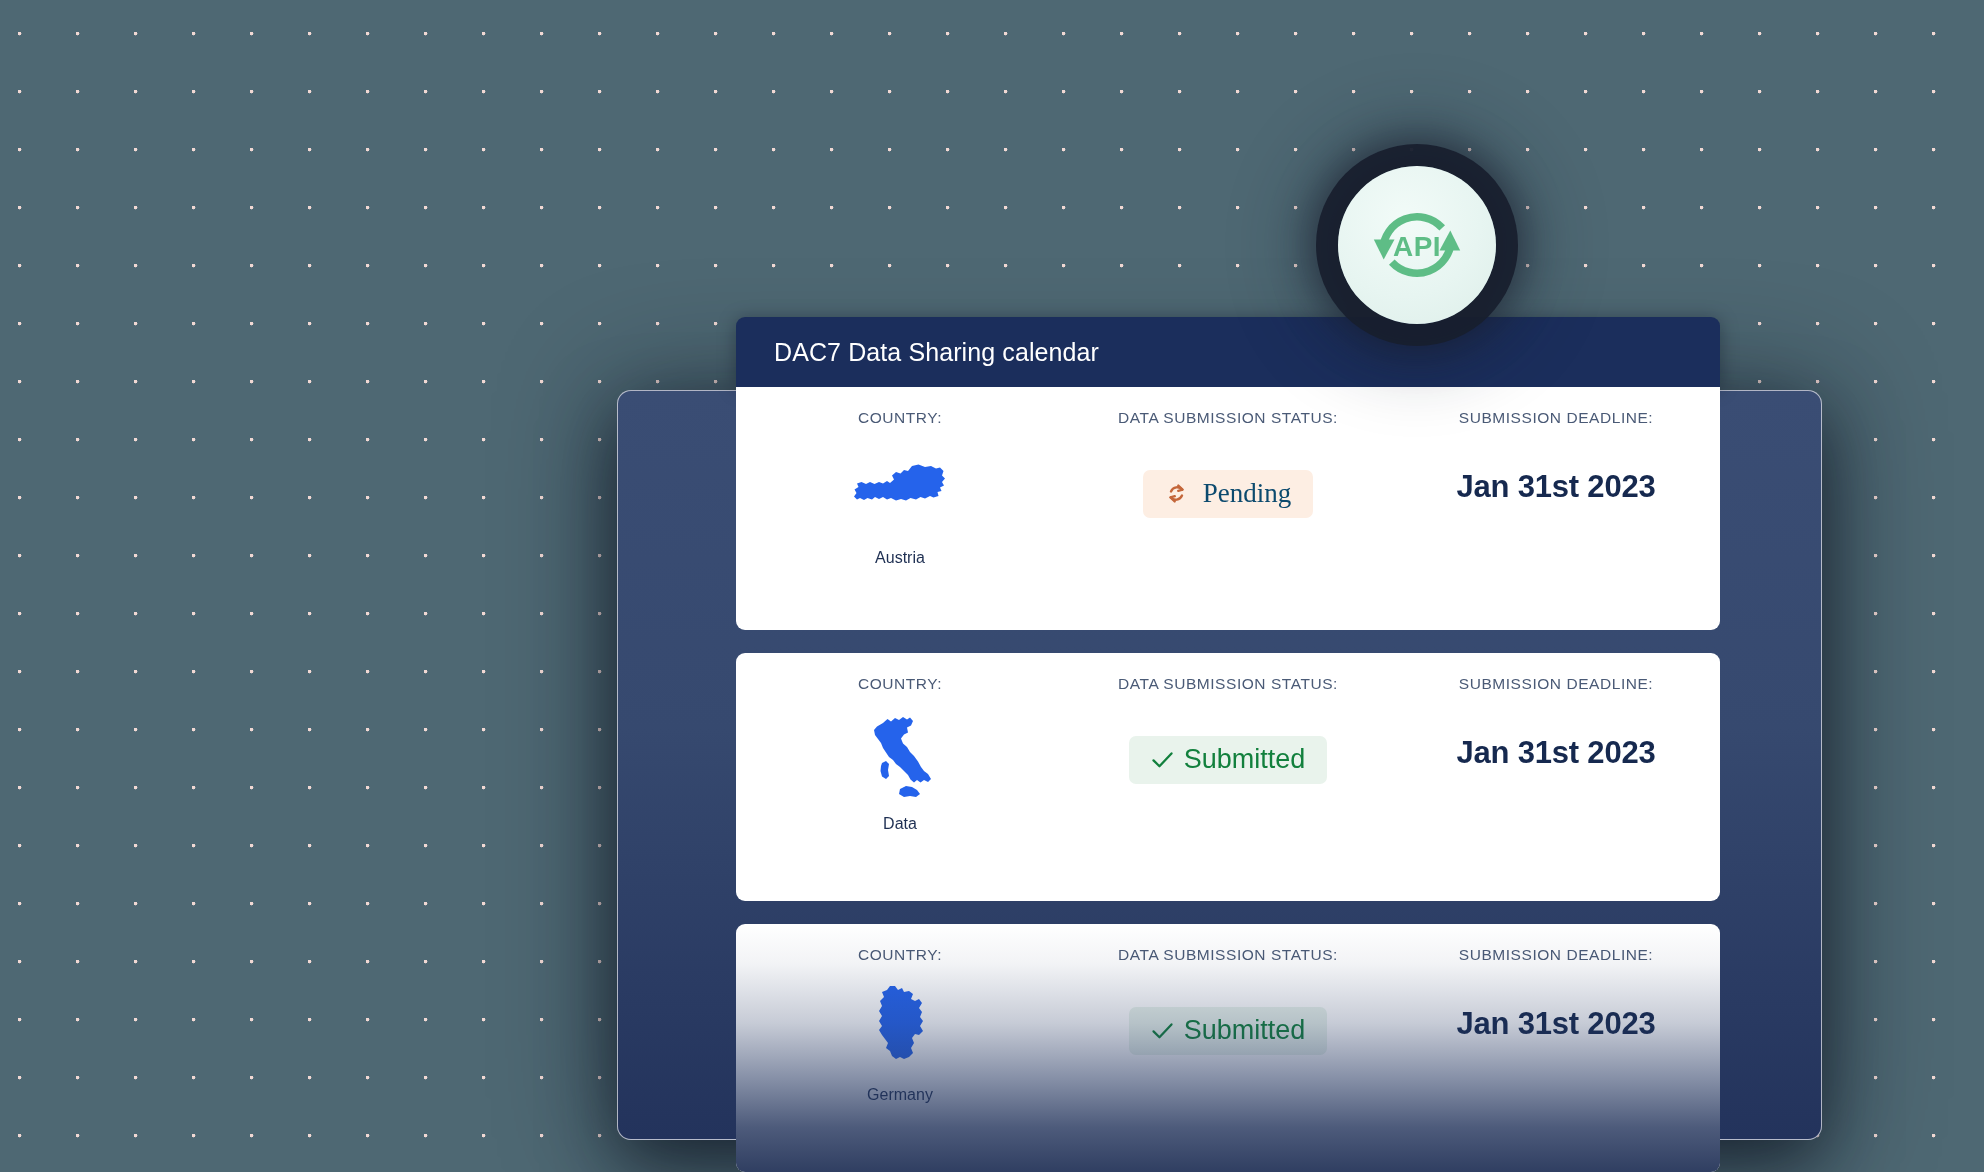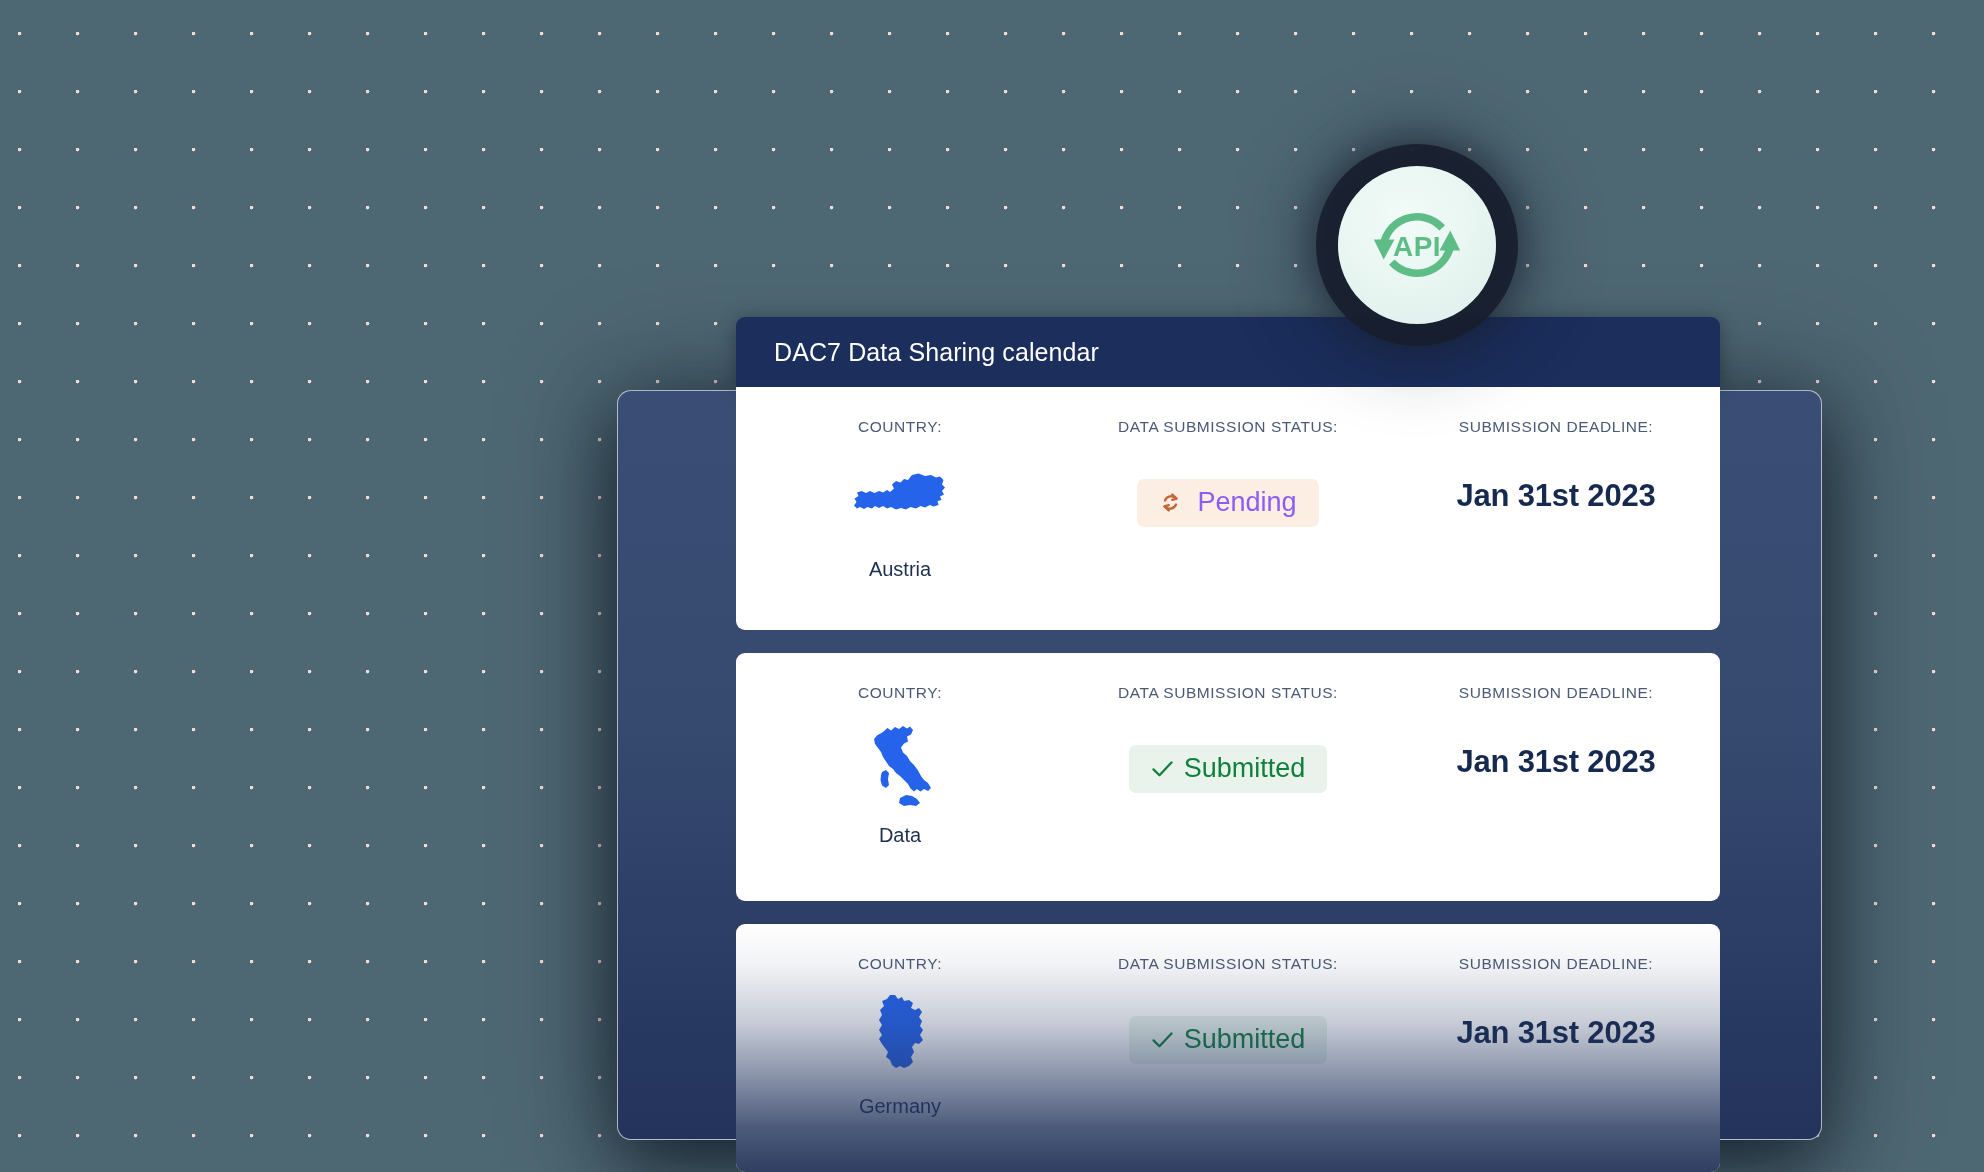--- a/index.html
+++ b/index.html
@@ -121,7 +121,7 @@
     letter-spacing: 0.55px;
     color: #4a5a76;
     font-weight: 400;
-    margin-top: 31px;
+    margin-top: 22px;
     text-transform: none;
     white-space: nowrap;
   }

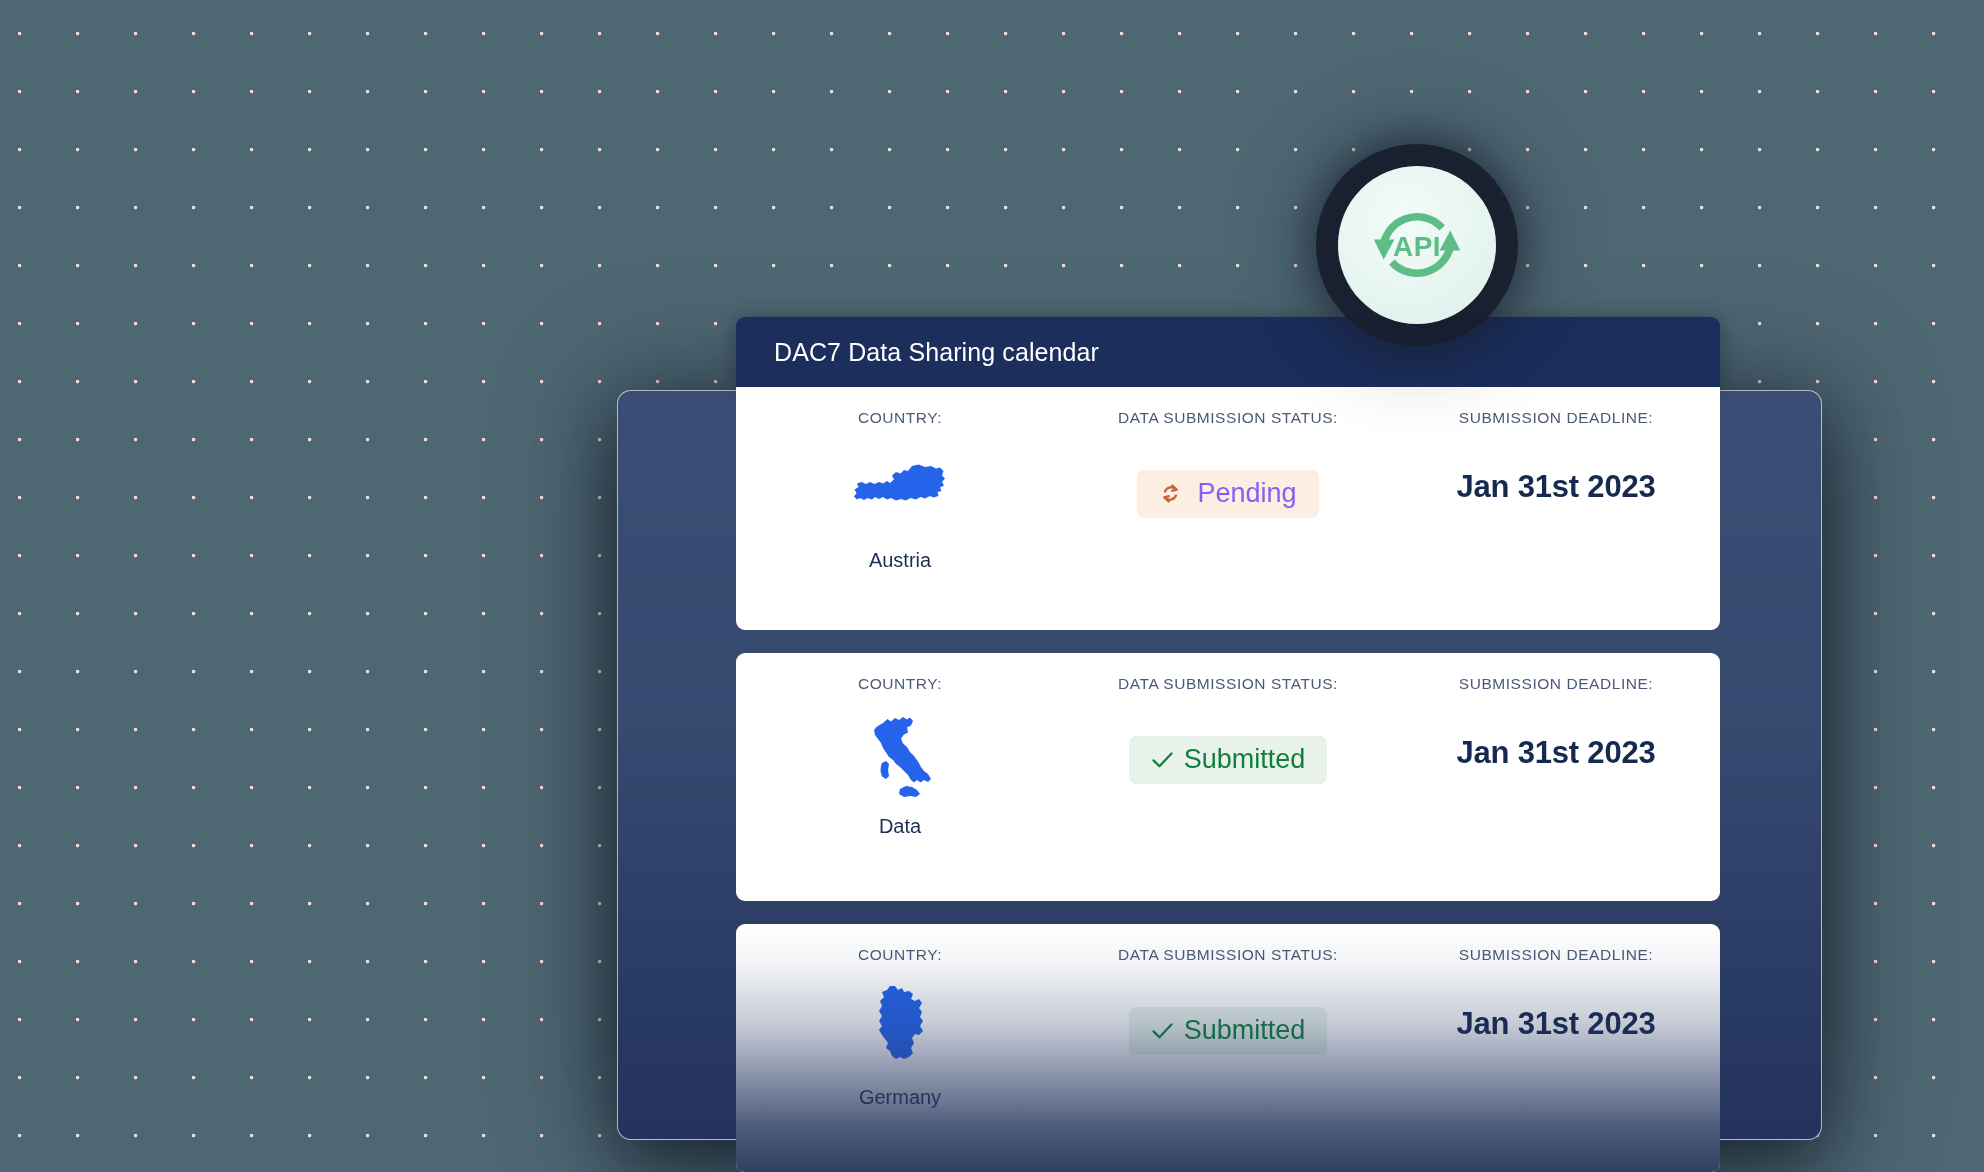--- a/index.html
+++ b/index.html
@@ -161,7 +161,8 @@
   }
   .badge.pending {
     background: #fdeee3;
-    color: #8b5cf6;
+    color: #0c4a6e;
+    font-family: Liberation Serif, serif;
   }
   .badge.submitted {
     background: #e9f3ec;

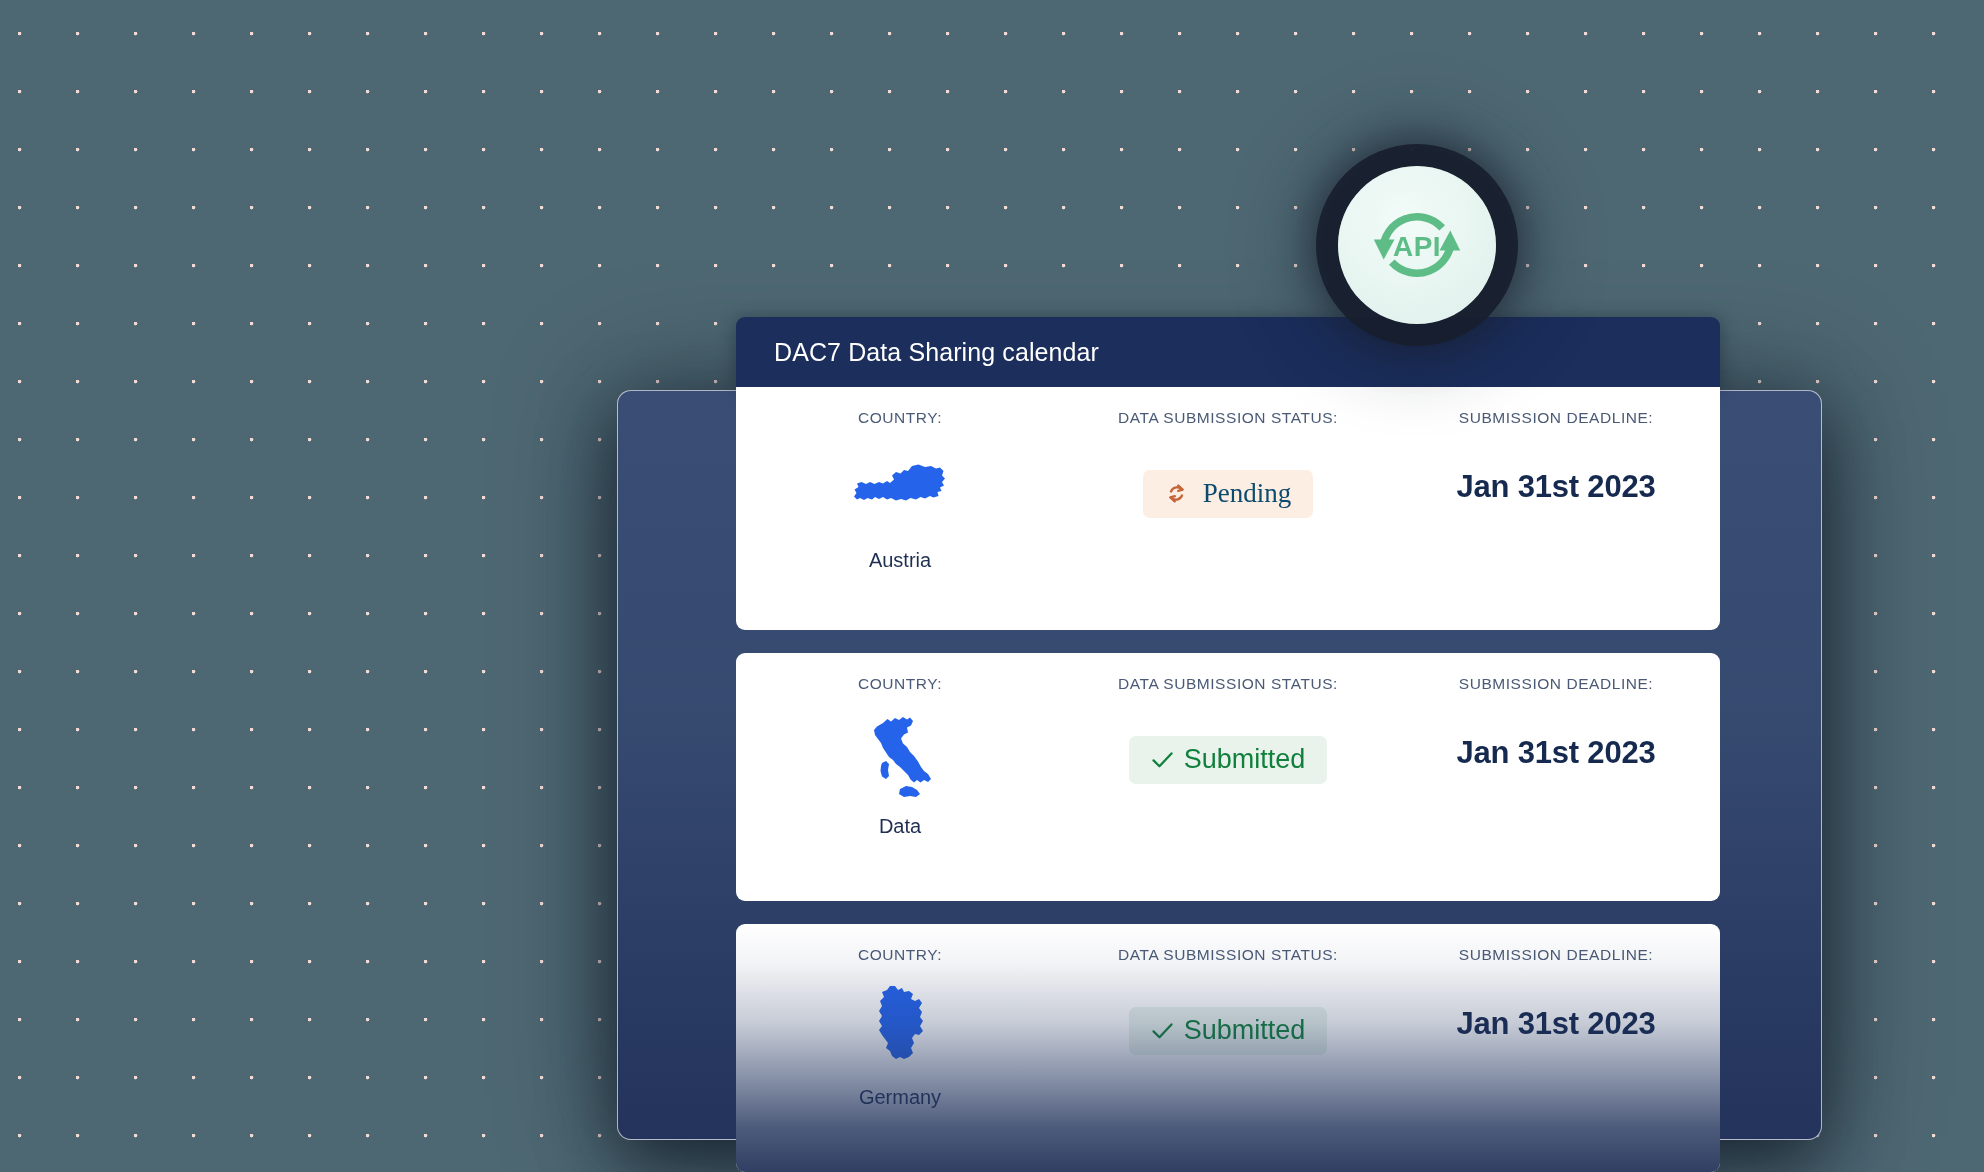--- a/index.html
+++ b/index.html
@@ -137,7 +137,7 @@
   .map-wrap svg { display: block; }
   .country-name {
     margin-top: 12px;
-    font-size: 20px;
+    font-size: 16px;
     color: #1e2f52;
     font-weight: 400;
   }

